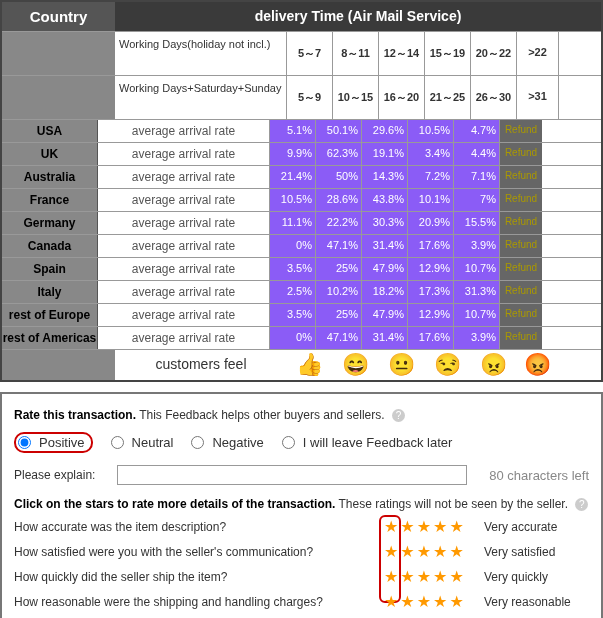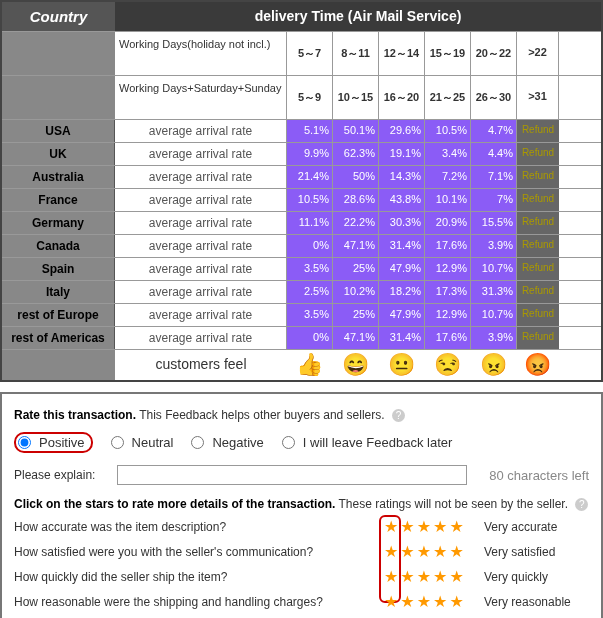--- a/index.html
+++ b/index.html
@@ -6,7 +6,7 @@
 body{width:603px;background:#fff}
 .delivery-block{border:2px solid #444}
 .dhead{display:flex;background:#3a3a3a;color:#fff;font-weight:bold}
-.dhead .c1{width:113px;text-align:center;padding:6px 0;font-style:italic;font-size:15px;background:#555}
+.dhead .c1{width:113px;text-align:center;padding:6px 0;font-size:15px;background:#555}
 .dhead .c2{flex:1;text-align:center;padding:6px 0;font-size:14px}
 .wrow{display:flex;border-top:1px solid #999;font-size:12px}
 .wrow .c1{width:113px;background:#888}

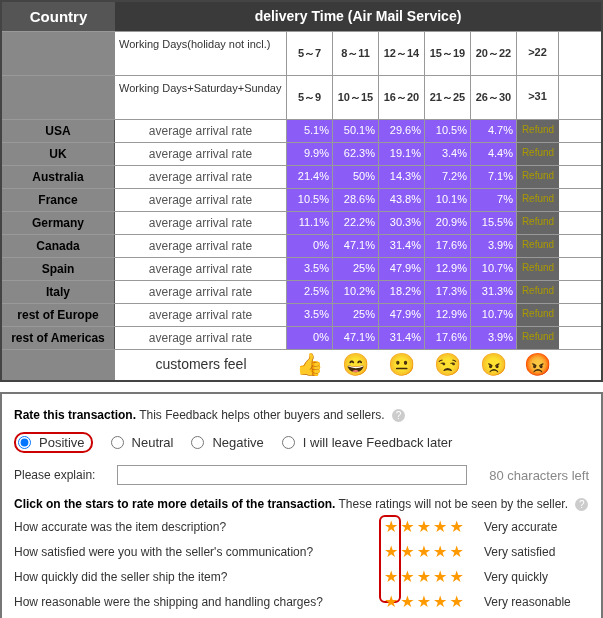--- a/index.html
+++ b/index.html
@@ -14,7 +14,7 @@
 .wrow .rng{width:46px;text-align:center;padding:14px 0;border-right:1px solid #999;font-weight:bold;color:#333;font-size:11px}
 .wrow .rng:last-child{width:42px}
 .drow{display:flex;border-top:1px solid #999;font-size:12px}
-.drow .c1{width:113px;background:#888;color:#000;text-align:center;padding:4px 0;font-weight:bold;border-right:1px solid #555;font-size:12px}
+.drow .c1{width:96px;background:#888;color:#000;text-align:center;padding:4px 0;font-weight:bold;border-right:1px solid #555;font-size:12px}
 .drow .c2{width:172px;text-align:center;padding:4px 0;color:#555;border-right:1px solid #999;font-size:12px}
 .drow .v{width:46px;text-align:right;padding:4px 3px;color:#fff;background:#8b5cf6;border-right:1px solid #999;font-size:11px}
 .drow .rf{width:42px;text-align:center;padding:4px 0;color:#a90;background:#666;font-size:10px}

